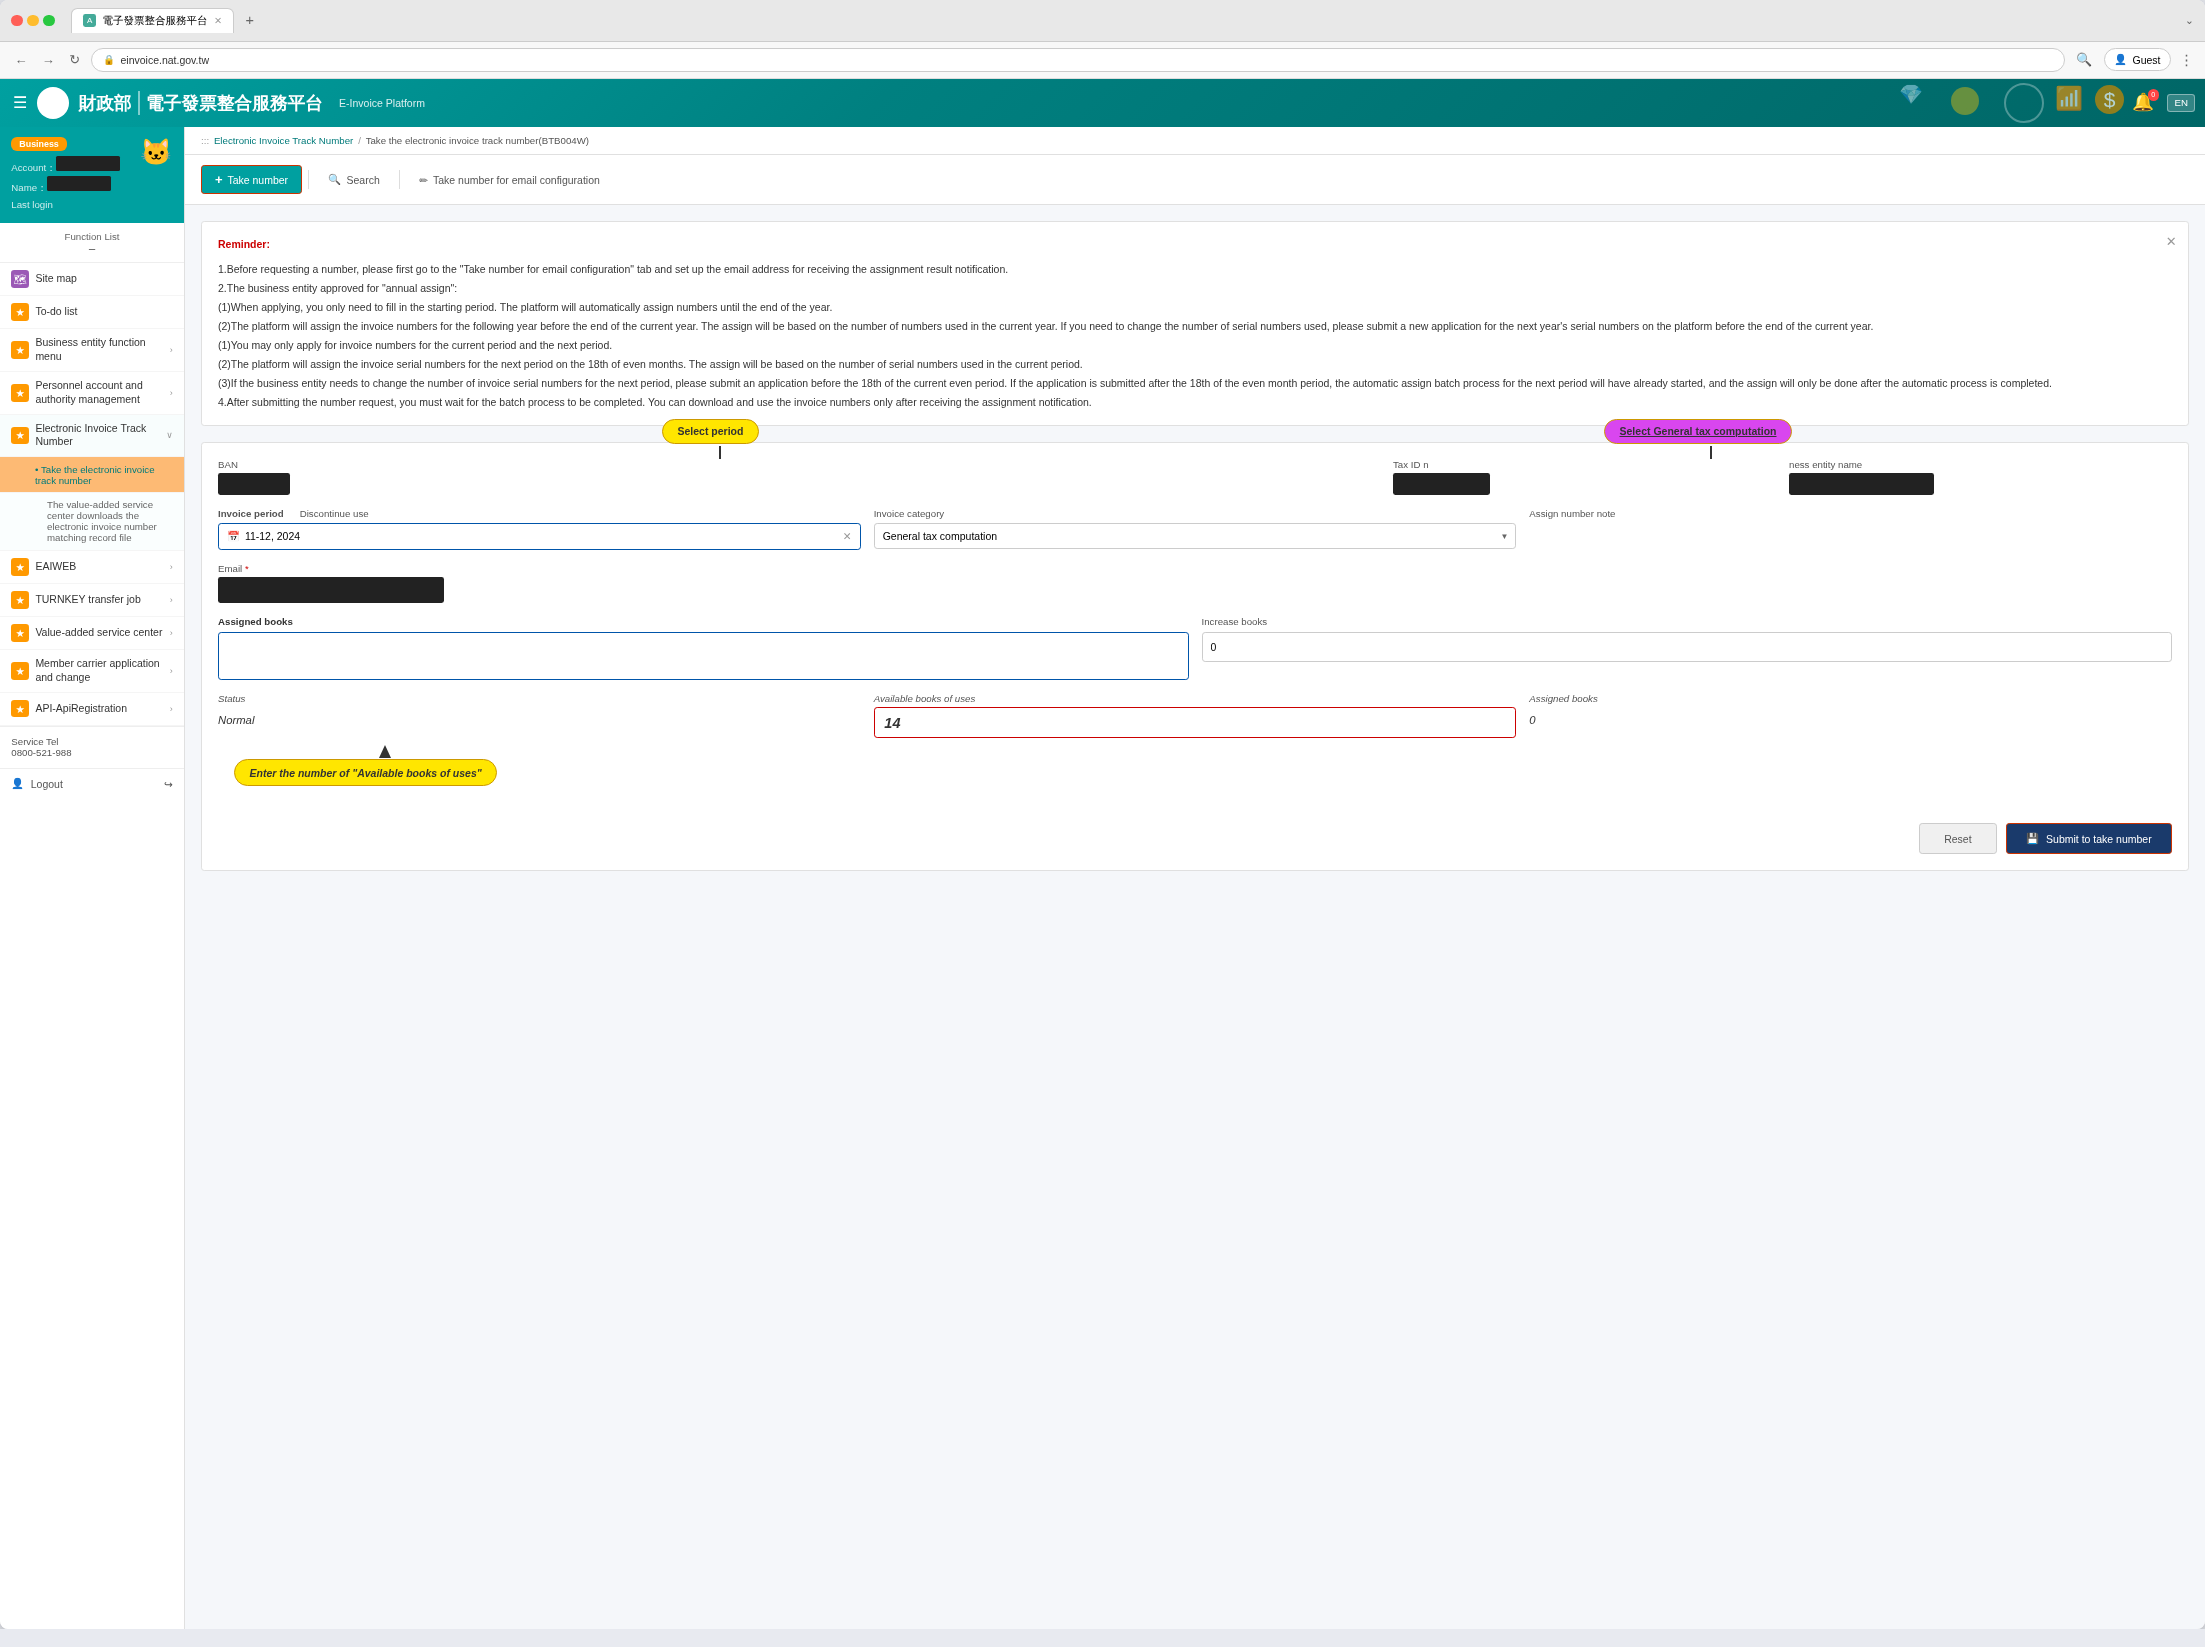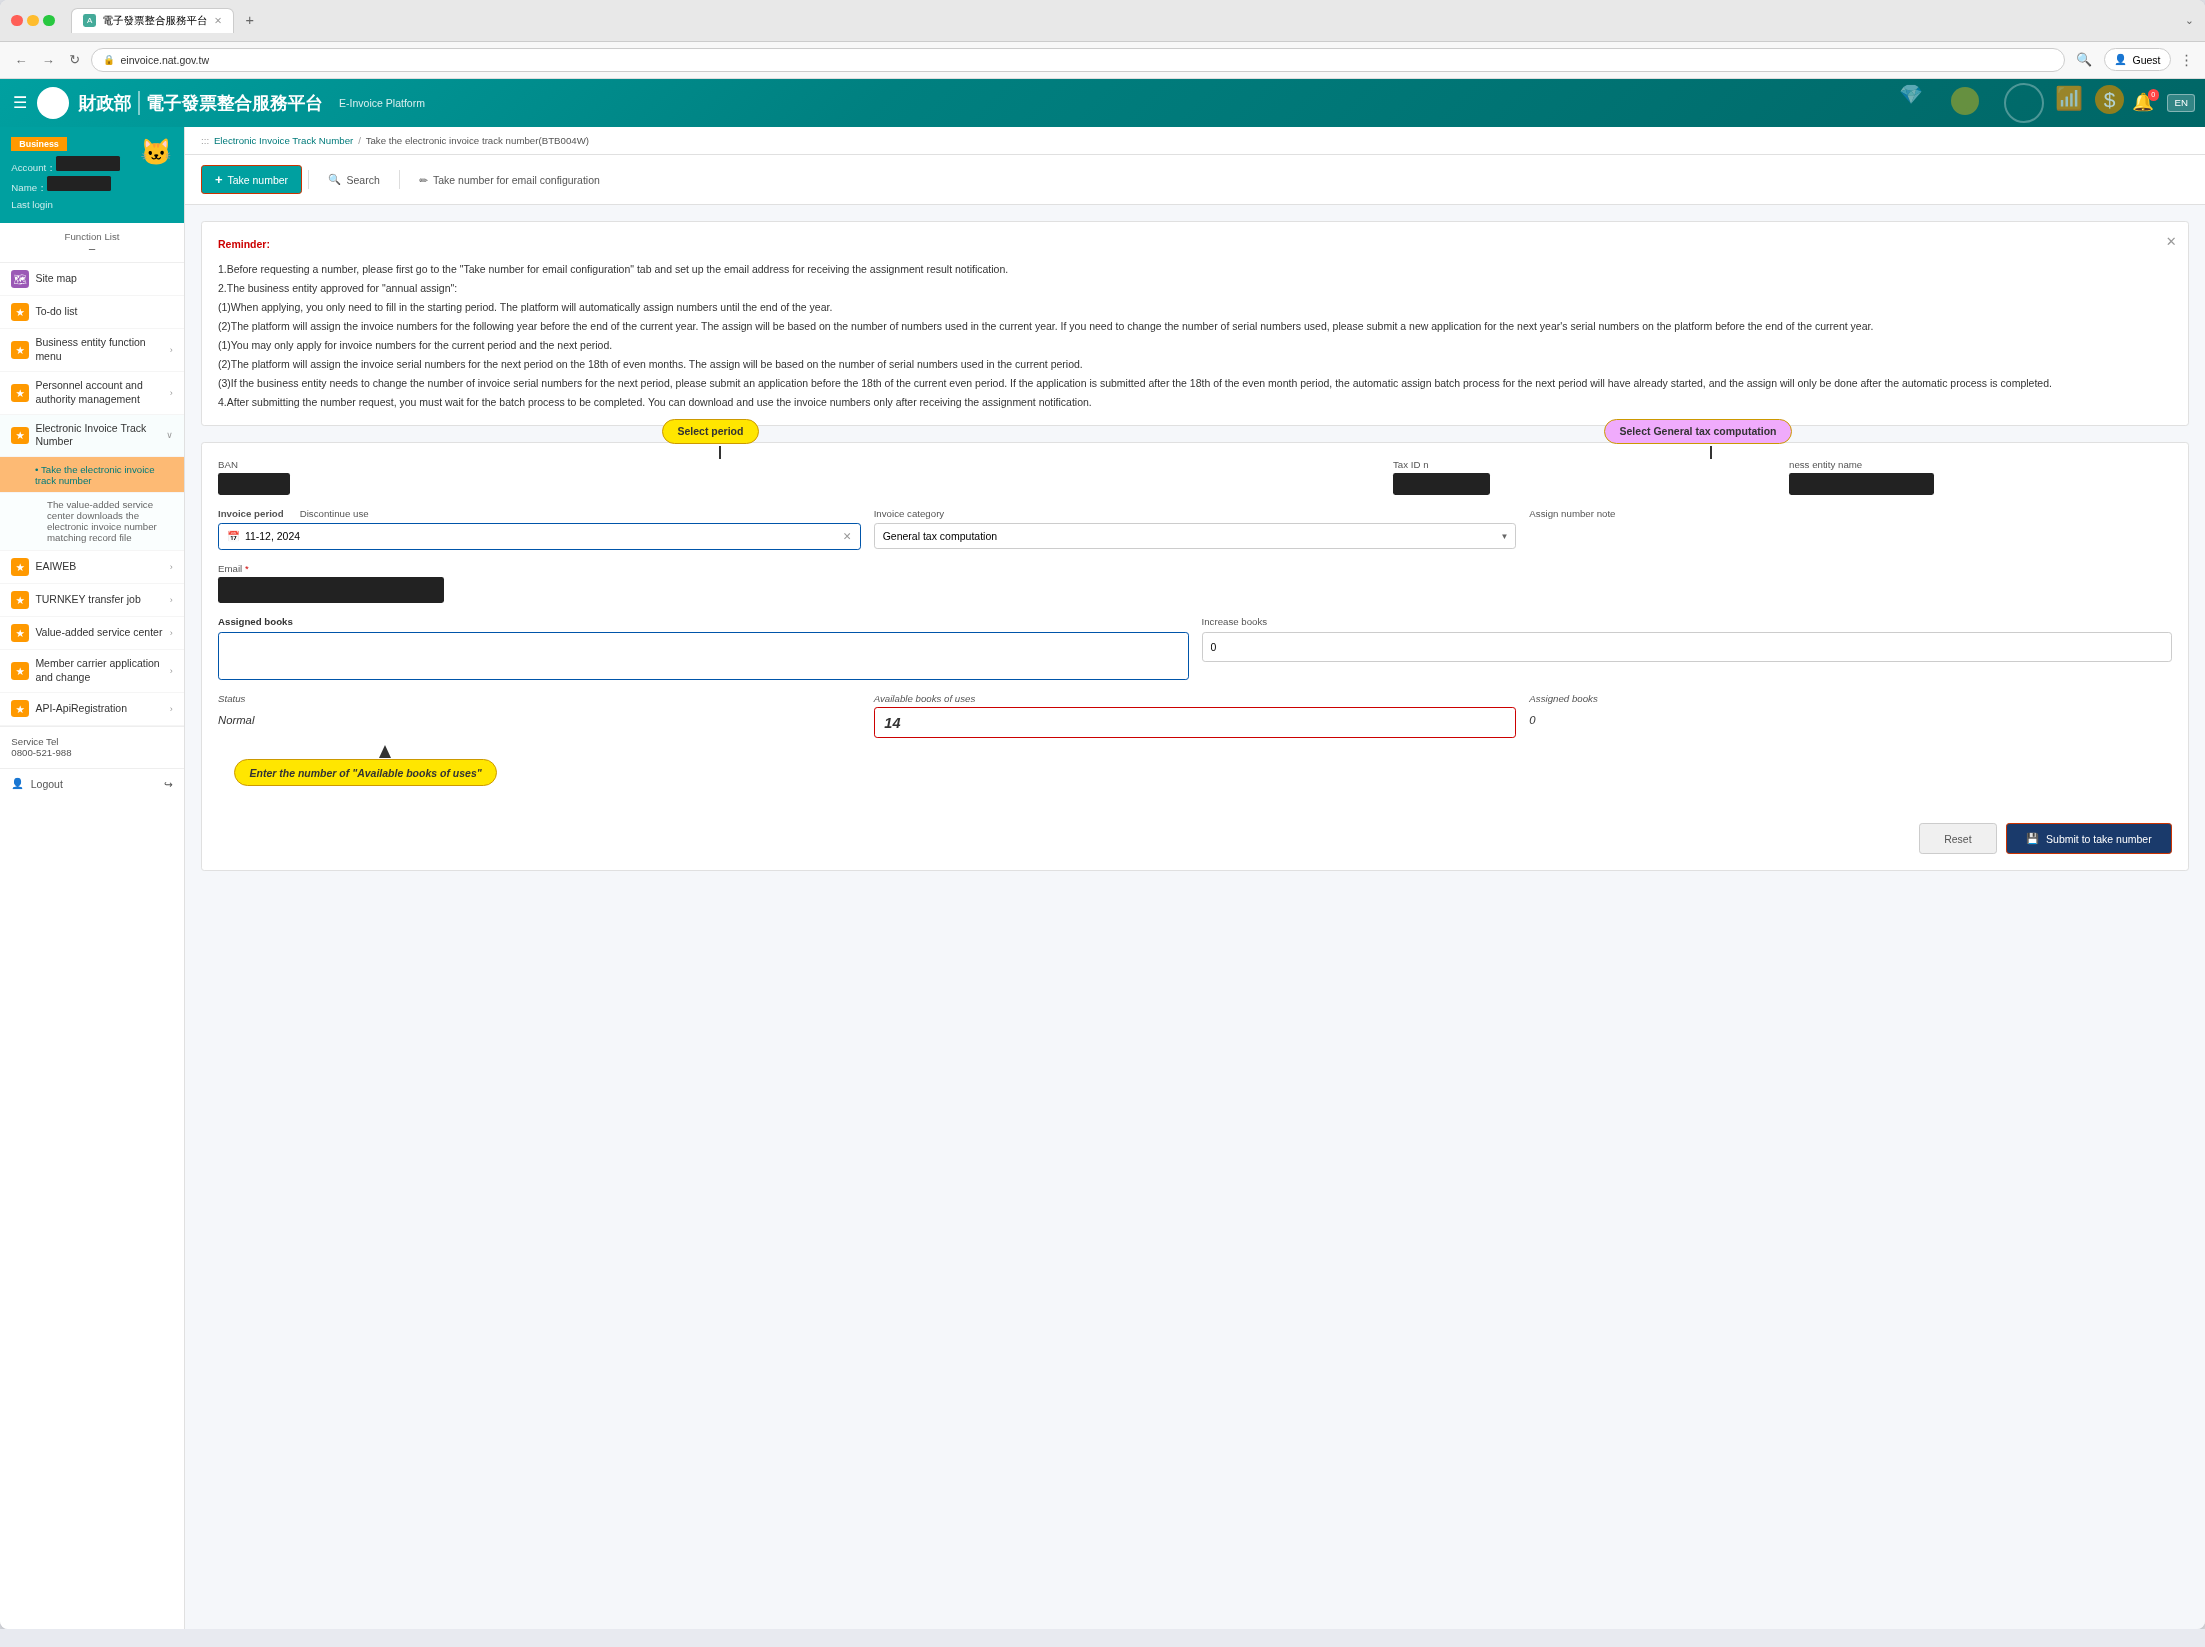--- a/index.html
+++ b/index.html
@@ -46,7 +46,7 @@
     
     .sidebar { width: 185px; background: #fff; border-right: 0.8px solid #e0e0e0; overflow-y: auto; flex-shrink: 0; }
     .account-section { background: #00a0a0; color: #fff; padding: 9.7px 11.3px; }
-    .business-badge { background: #ff9900; color: #fff; font-size: 8.9px; font-weight: bold; padding: 2.4px 8px; border-radius: 0; display: inline-block; margin-bottom: 4.8px; }
+    .business-badge { background: #ff9900; color: #fff; font-size: 8.9px; font-weight: bold; padding: 2.4px 8px; border-radius: 6px; display: inline-block; margin-bottom: 4.8px; }
     .account-info { font-size: 9.7px; line-height: 1.8; }
     .account-info .label { opacity: 0.8; }
     .account-avatar { float: right; }

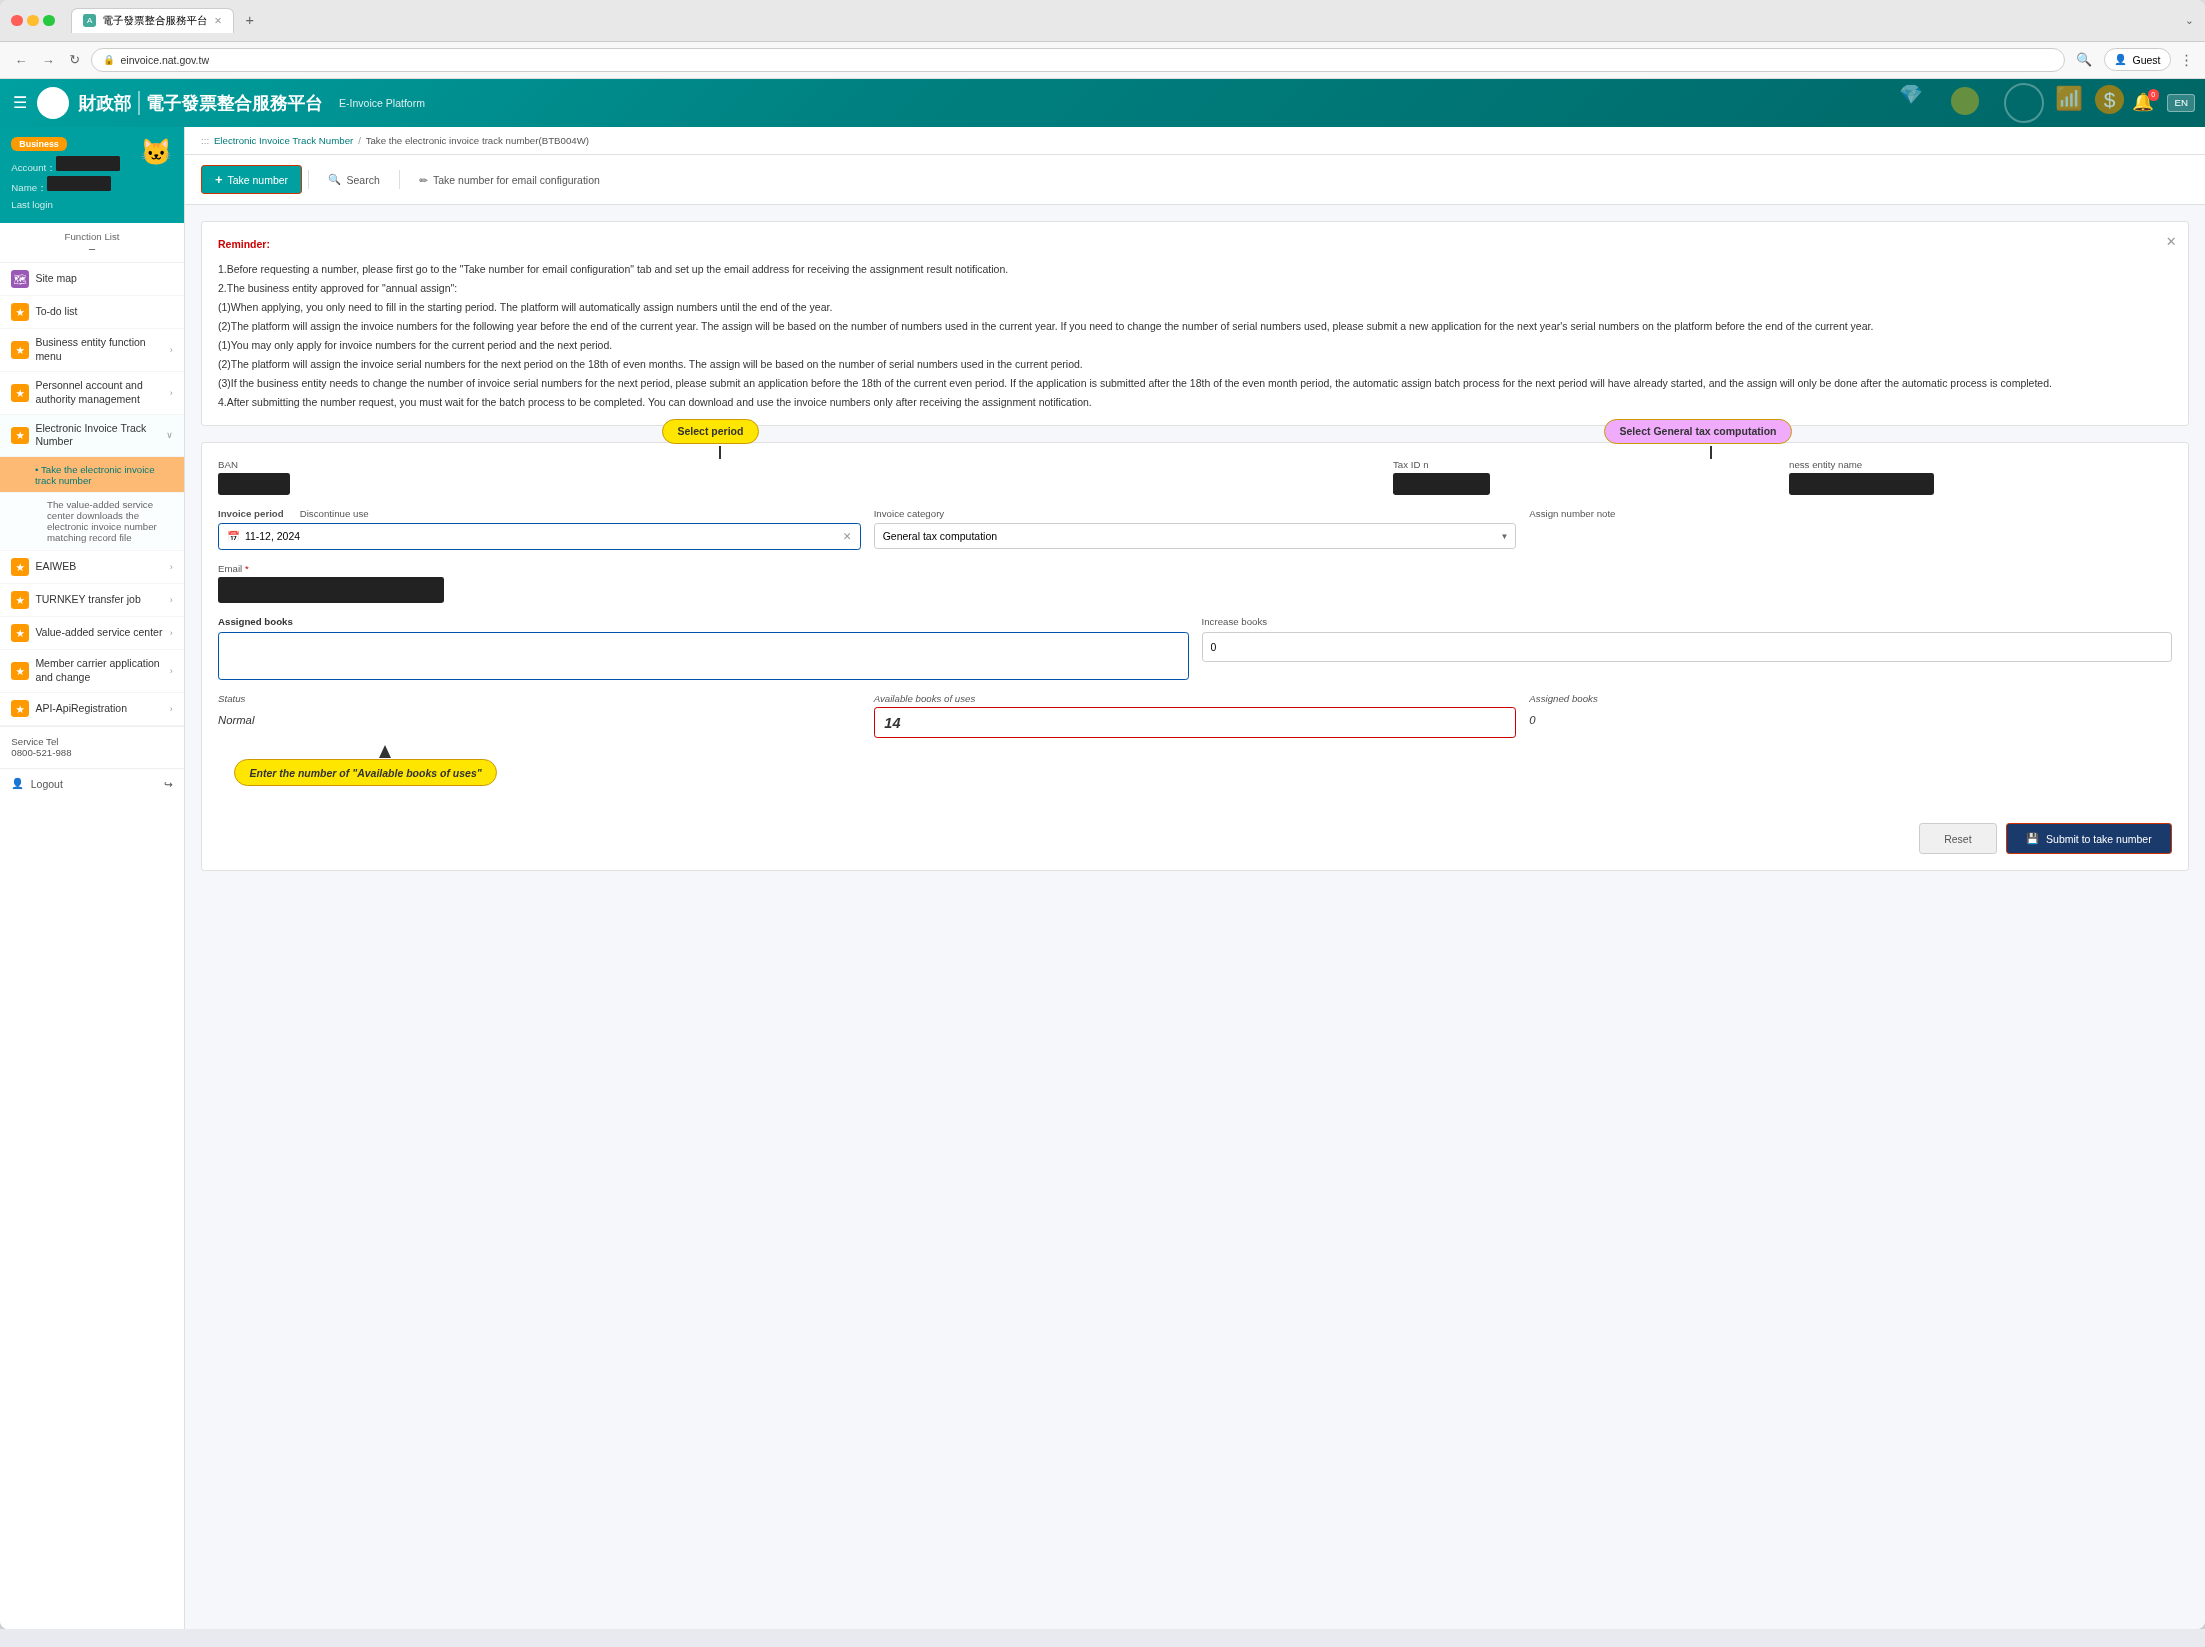--- a/index.html
+++ b/index.html
@@ -362,7 +362,7 @@
               <label>Tax ID n</label>
               <div style="background:#222;height:22.6px;border-radius:2.4px;width:97px;"></div>
 
-              <div style="position:absolute;top:-40px;right:-16px;background:#f0abfc;border:1.6px solid #cc9900;border-radius:19.3px;padding:5.6px 14.5px;font-size:10.5px;font-weight:bold;color:#333;white-space:nowrap;z-index:10;">Select General tax computation</div>
+              <div style="position:absolute;top:-40px;right:-16px;background:#d946ef;border:1.6px solid #cc9900;border-radius:19.3px;padding:5.6px 14.5px;font-size:10.5px;font-weight:bold;color:#333;white-space:nowrap;z-index:10;text-decoration:underline;">Select General tax computation</div>
               <div style="position:absolute;top:-13px;right:64px;width:1.6px;height:13px;background:#333;z-index:9;"></div>
             </div>
 

